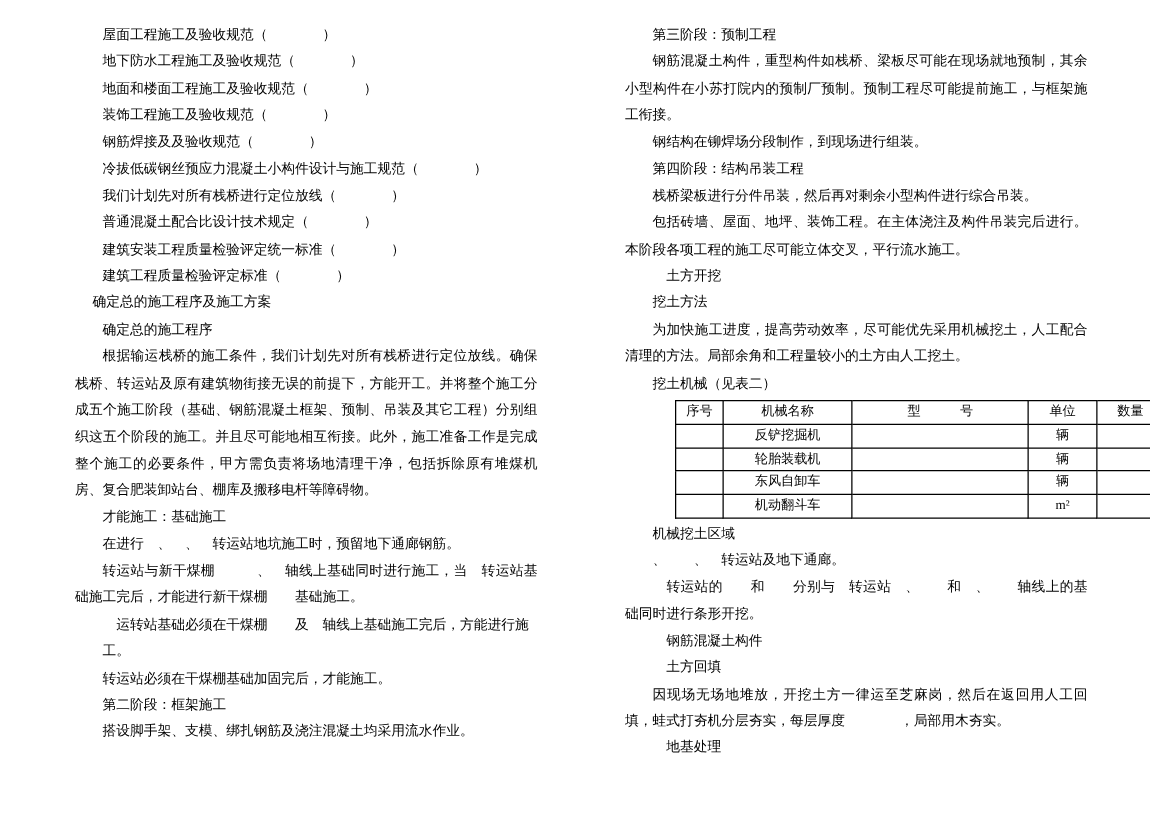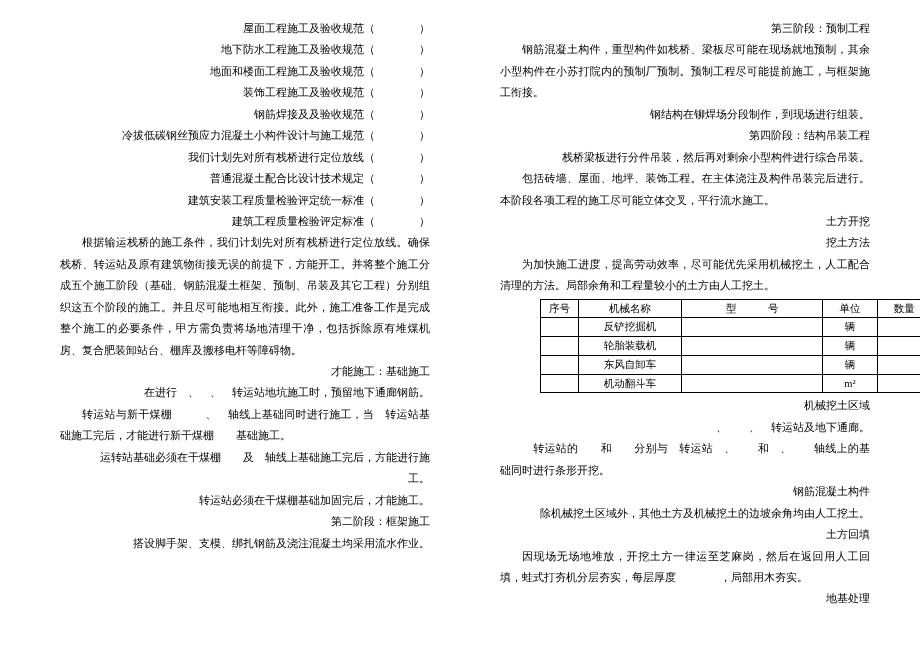--- a/index.html
+++ b/index.html
@@ -40,7 +40,7 @@
     th.unit, td.unit { width: 50px; }
     th.qty, td.qty { width: 50px; }
     th.seq, td.seq { width: 35px; }
-    .line { display: block; text-align: right; }
+    .line { display: block; }
   </style>
 </head>
 <body>

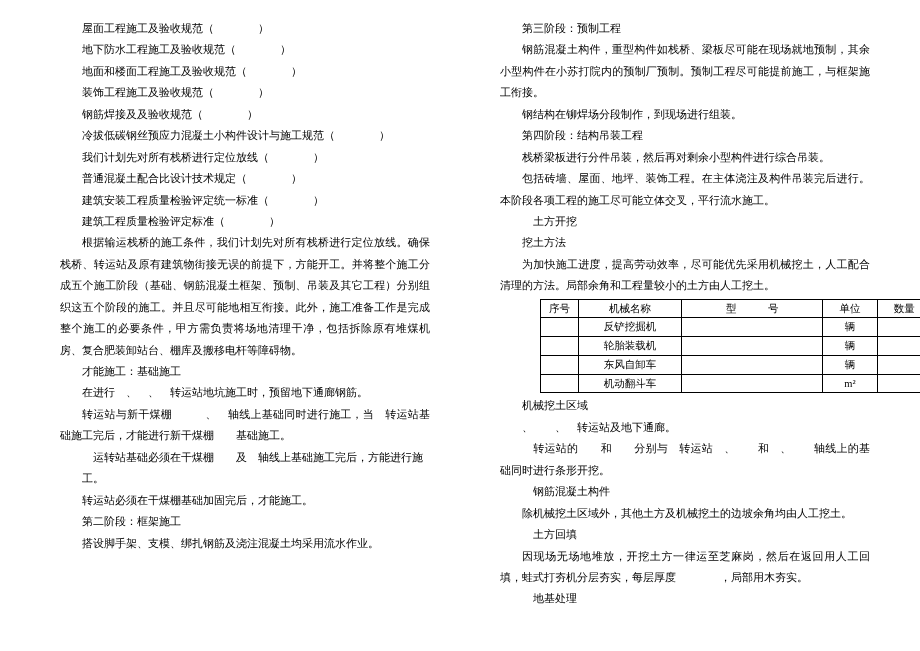--- a/index.html
+++ b/index.html
@@ -56,6 +56,7 @@
   <span class="line indent1">普通混凝土配合比设计技术规定（　　　　）</span>
   <span class="line indent1">建筑安装工程质量检验评定统一标准（　　　　）</span>
   <span class="line indent1">建筑工程质量检验评定标准（　　　　）</span>
+  <span class="line indent2">确定总的施工程序及施工方案</span>
   <span class="line" style="text-indent:22px;text-align:justify">根据输运栈桥的施工条件，我们计划先对所有栈桥进行定位放线。确保栈桥、转运站及原有建筑物街接无误的前提下，方能开工。并将整个施工分成五个施工阶段（基础、钢筋混凝土框架、预制、吊装及其它工程）分别组织这五个阶段的施工。并且尽可能地相互衔接。此外，施工准备工作是完成整个施工的必要条件，甲方需负责将场地清理干净，包括拆除原有堆煤机房、复合肥装卸站台、棚库及搬移电杆等障碍物。</span>
   <span class="line indent1">才能施工：基础施工</span>
   <span class="line indent1">在进行　、　、　转运站地坑施工时，预留地下通廊钢筋。</span>

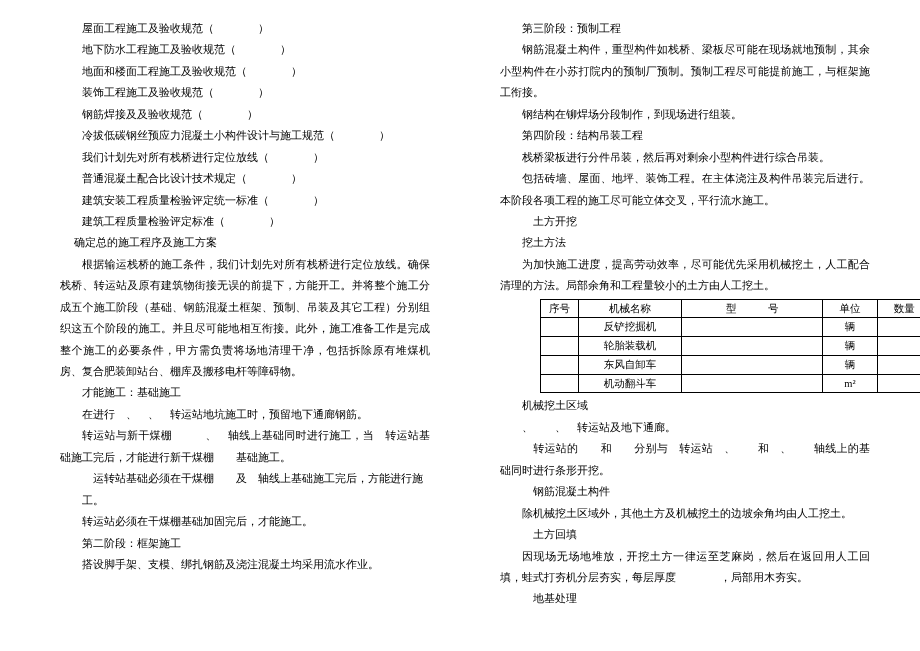--- a/index.html
+++ b/index.html
@@ -57,6 +57,7 @@
   <span class="line indent1">建筑安装工程质量检验评定统一标准（　　　　）</span>
   <span class="line indent1">建筑工程质量检验评定标准（　　　　）</span>
   <span class="line indent2">确定总的施工程序及施工方案</span>
+  <span class="line indent1">确定总的施工程序</span>
   <span class="line" style="text-indent:22px;text-align:justify">根据输运栈桥的施工条件，我们计划先对所有栈桥进行定位放线。确保栈桥、转运站及原有建筑物街接无误的前提下，方能开工。并将整个施工分成五个施工阶段（基础、钢筋混凝土框架、预制、吊装及其它工程）分别组织这五个阶段的施工。并且尽可能地相互衔接。此外，施工准备工作是完成整个施工的必要条件，甲方需负责将场地清理干净，包括拆除原有堆煤机房、复合肥装卸站台、棚库及搬移电杆等障碍物。</span>
   <span class="line indent1">才能施工：基础施工</span>
   <span class="line indent1">在进行　、　、　转运站地坑施工时，预留地下通廊钢筋。</span>

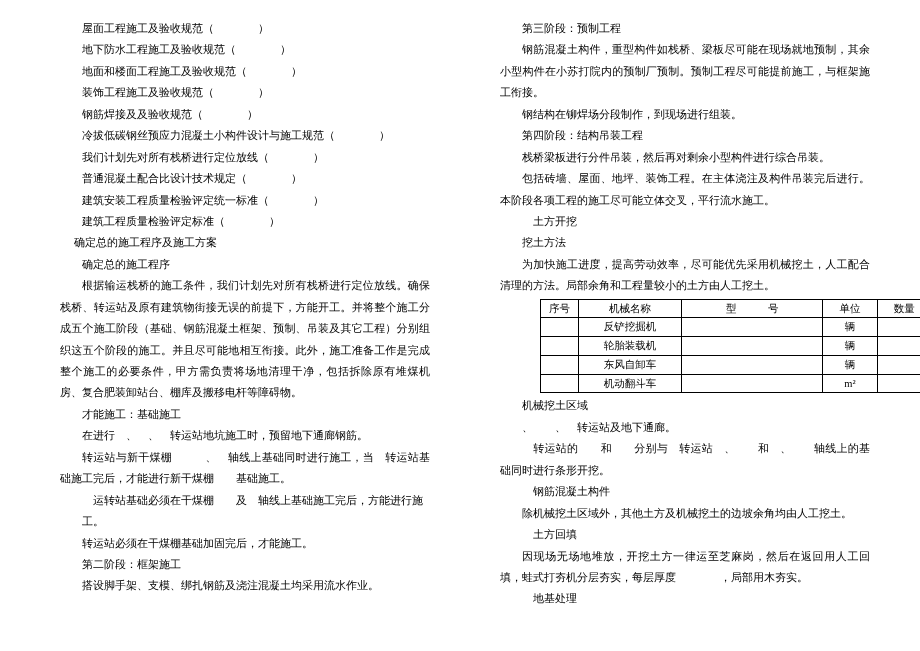--- a/index.html
+++ b/index.html
@@ -79,6 +79,7 @@
   <span class="line indent1">　土方开挖</span>
   <span class="line indent1">挖土方法</span>
   <span class="line" style="text-indent:22px;text-align:justify">为加快施工进度，提高劳动效率，尽可能优先采用机械挖土，人工配合清理的方法。局部余角和工程量较小的土方由人工挖土。</span>
+  <span class="line indent1">挖土机械（见表二）</span>
   <table>
     <tbody>
         <tr>

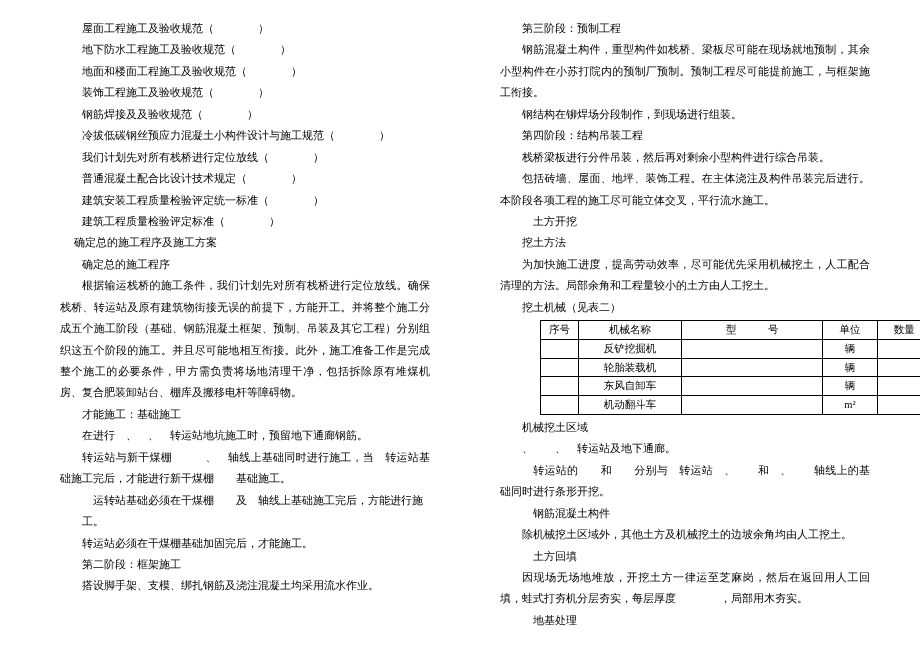--- a/index.html
+++ b/index.html
@@ -123,7 +123,6 @@
   <span class="line indent1">、　　、　转运站及地下通廊。</span>
   <span class="line" style="text-indent:22px;text-align:justify">　转运站的　　和　　分别与　转运站　、　　和　、　　轴线上的基础同时进行条形开挖。</span>
   <span class="line indent1">　钢筋混凝土构件</span>
-  <span class="line indent1">除机械挖土区域外，其他土方及机械挖土的边坡余角均由人工挖土。</span>
   <span class="line indent1">　土方回填</span>
   <span class="line" style="text-indent:22px;text-align:justify">因现场无场地堆放，开挖土方一律运至芝麻岗，然后在返回用人工回填，蛙式打夯机分层夯实，每层厚度　　　　，局部用木夯实。</span>
   <span class="line indent1">　地基处理</span>

